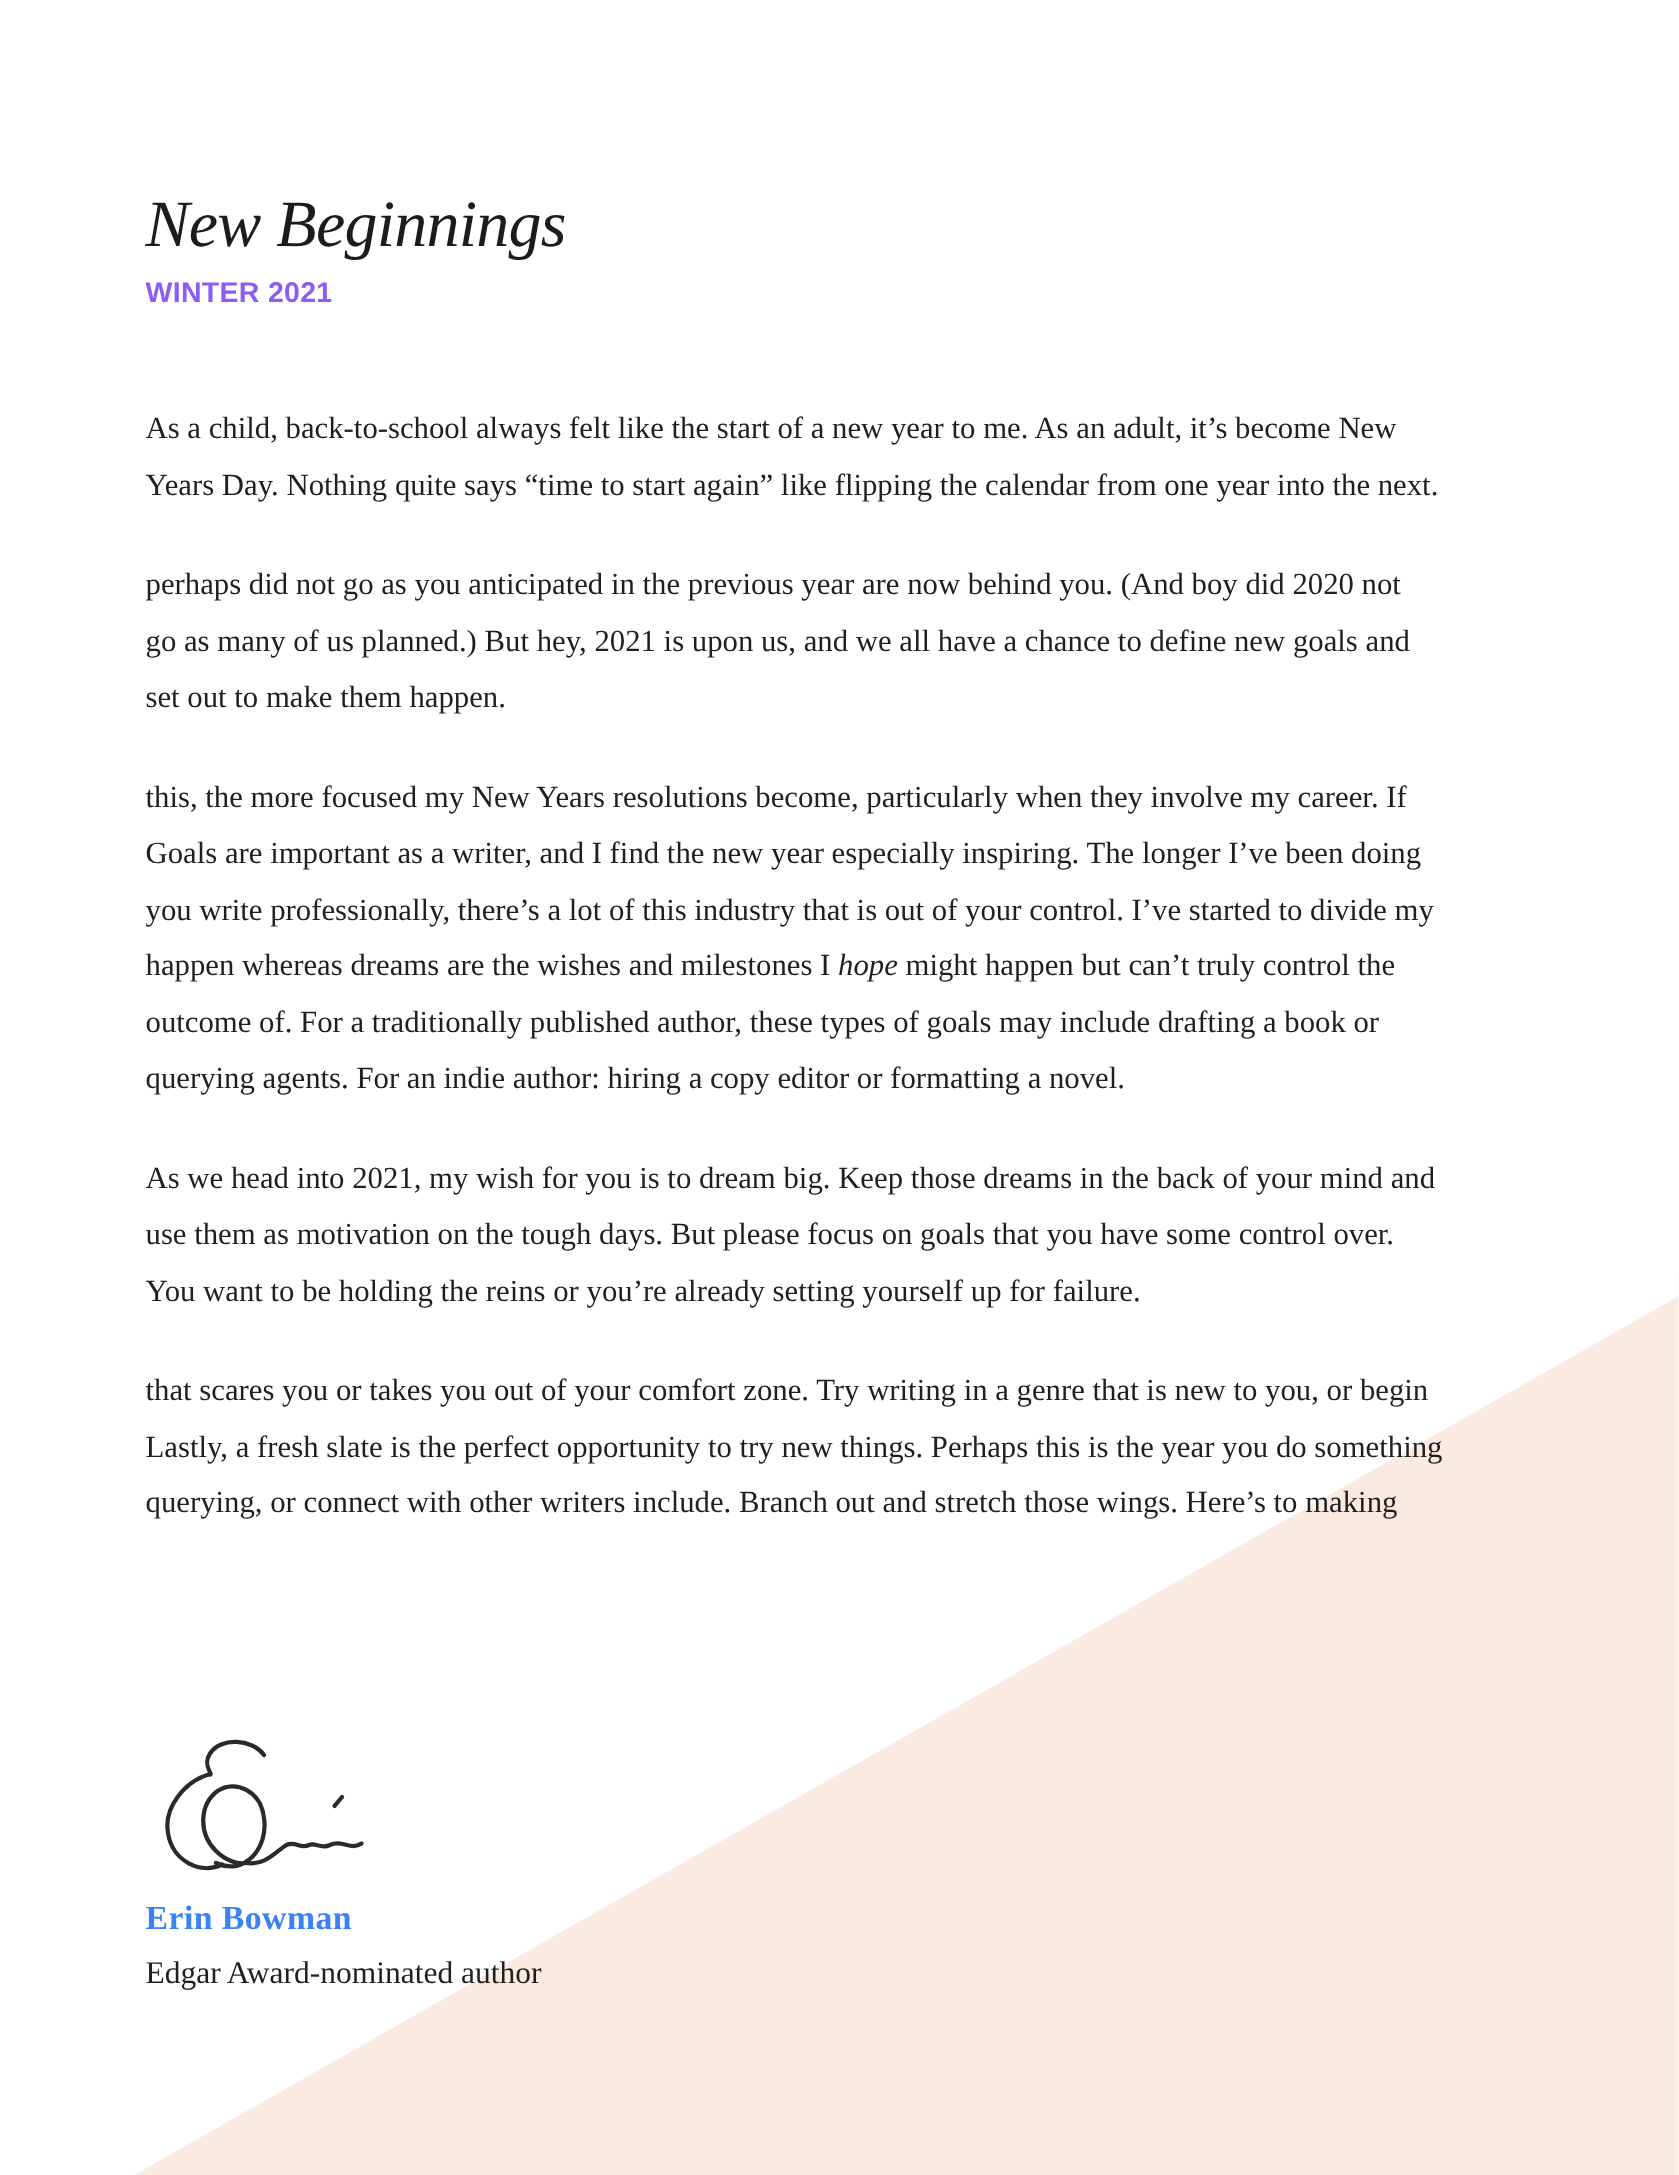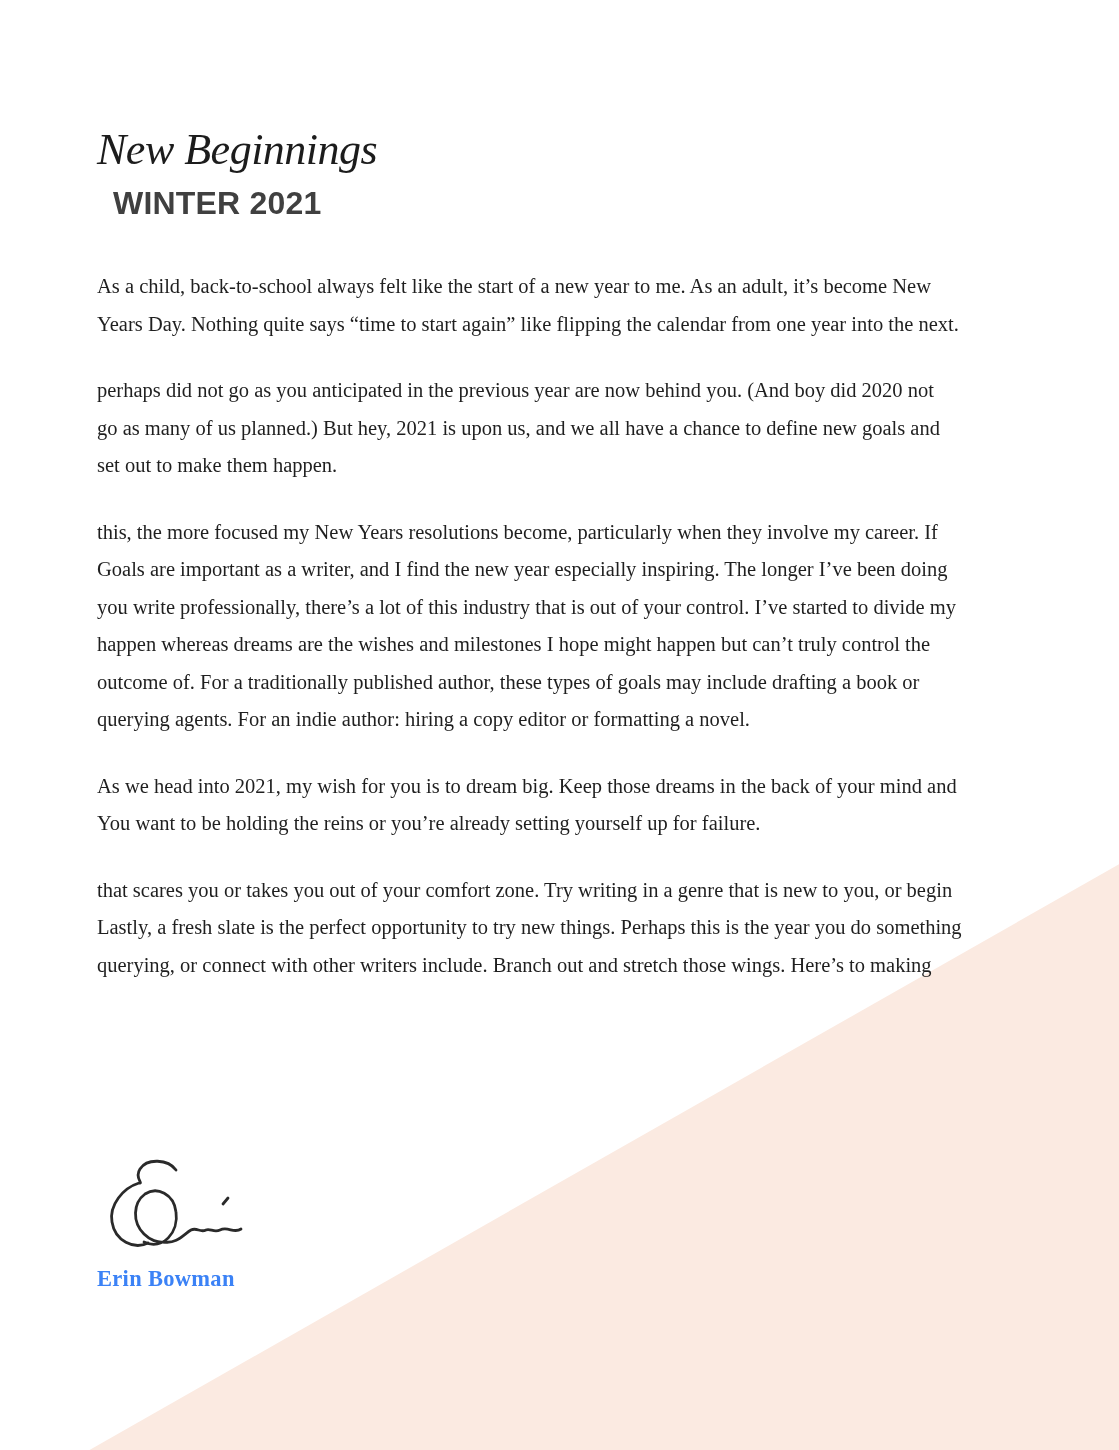--- a/index.html
+++ b/index.html
@@ -31,13 +31,13 @@
   }
   .issue {
     position: absolute;
-    left: 113px;
+    left: 97px;
     top: 185px;
     font-family: "Liberation Sans", sans-serif;
     font-weight: 700;
-    font-size: 32px;
+    font-size: 19px;
     letter-spacing: 0.2px;
-    color: #404040;
+    color: #8b5cf6;
   }
   .article {
     position: absolute;

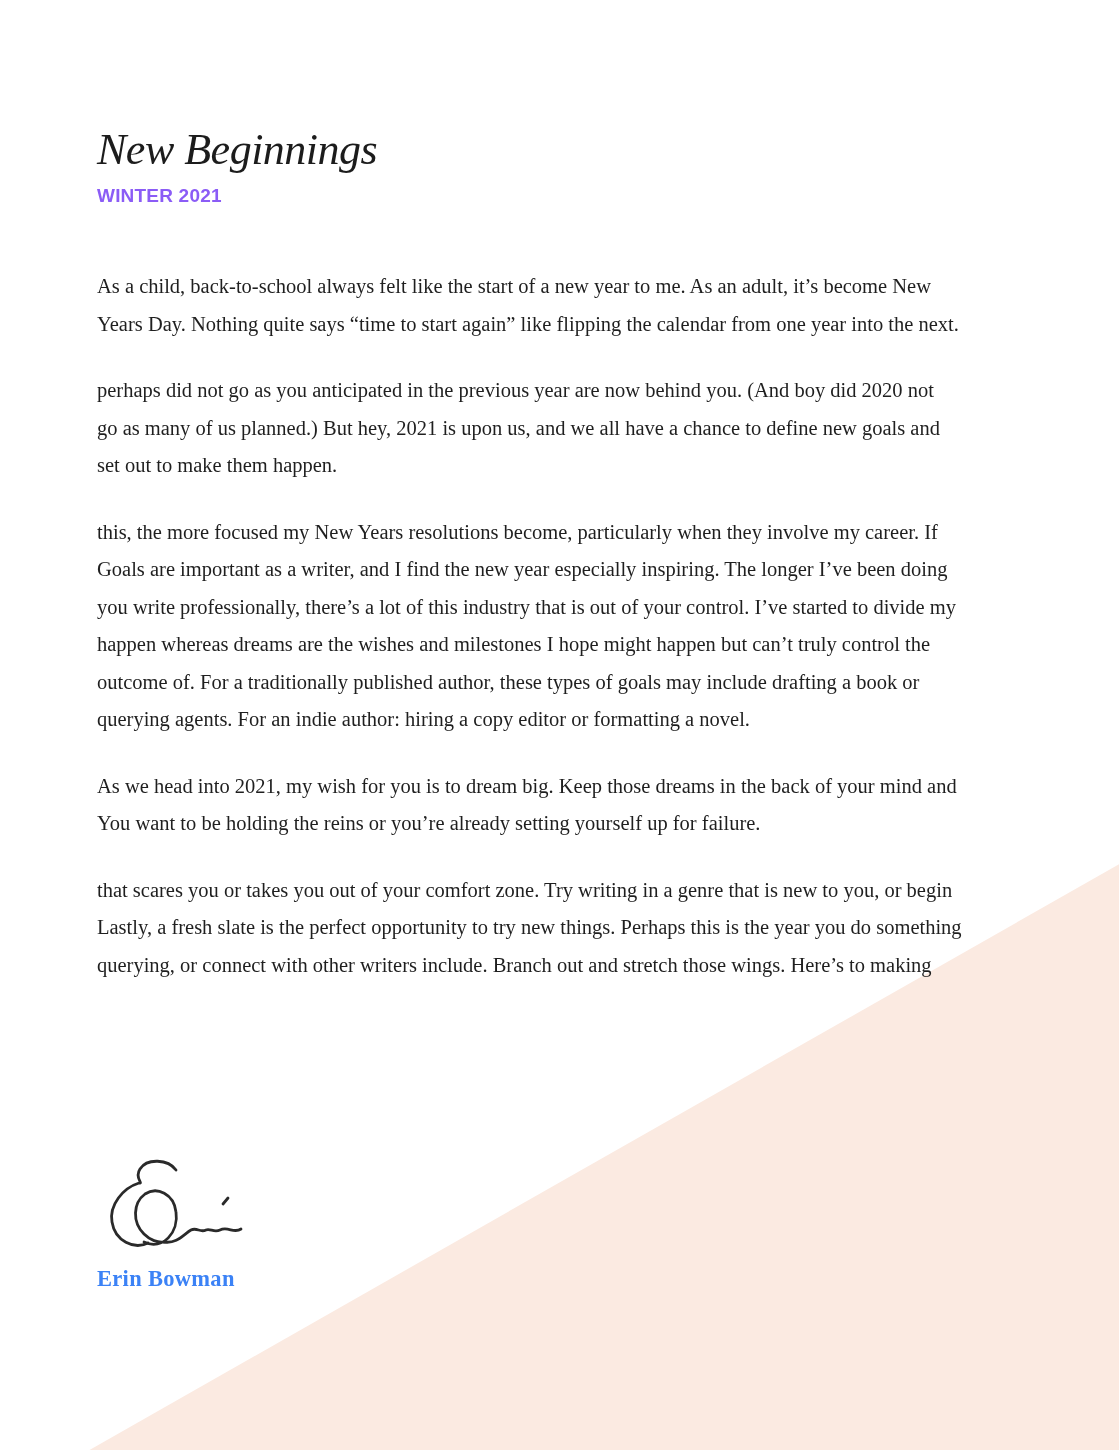--- a/index.html
+++ b/index.html
@@ -51,7 +51,7 @@
   .para { margin-bottom: 29px; }
   .para:last-child { margin-bottom: 0; }
   .line { white-space: nowrap; }
-  .em-italic { }
+  .em-italic { font-style: italic; }
   .signature {
     position: absolute;
     left: 100px;

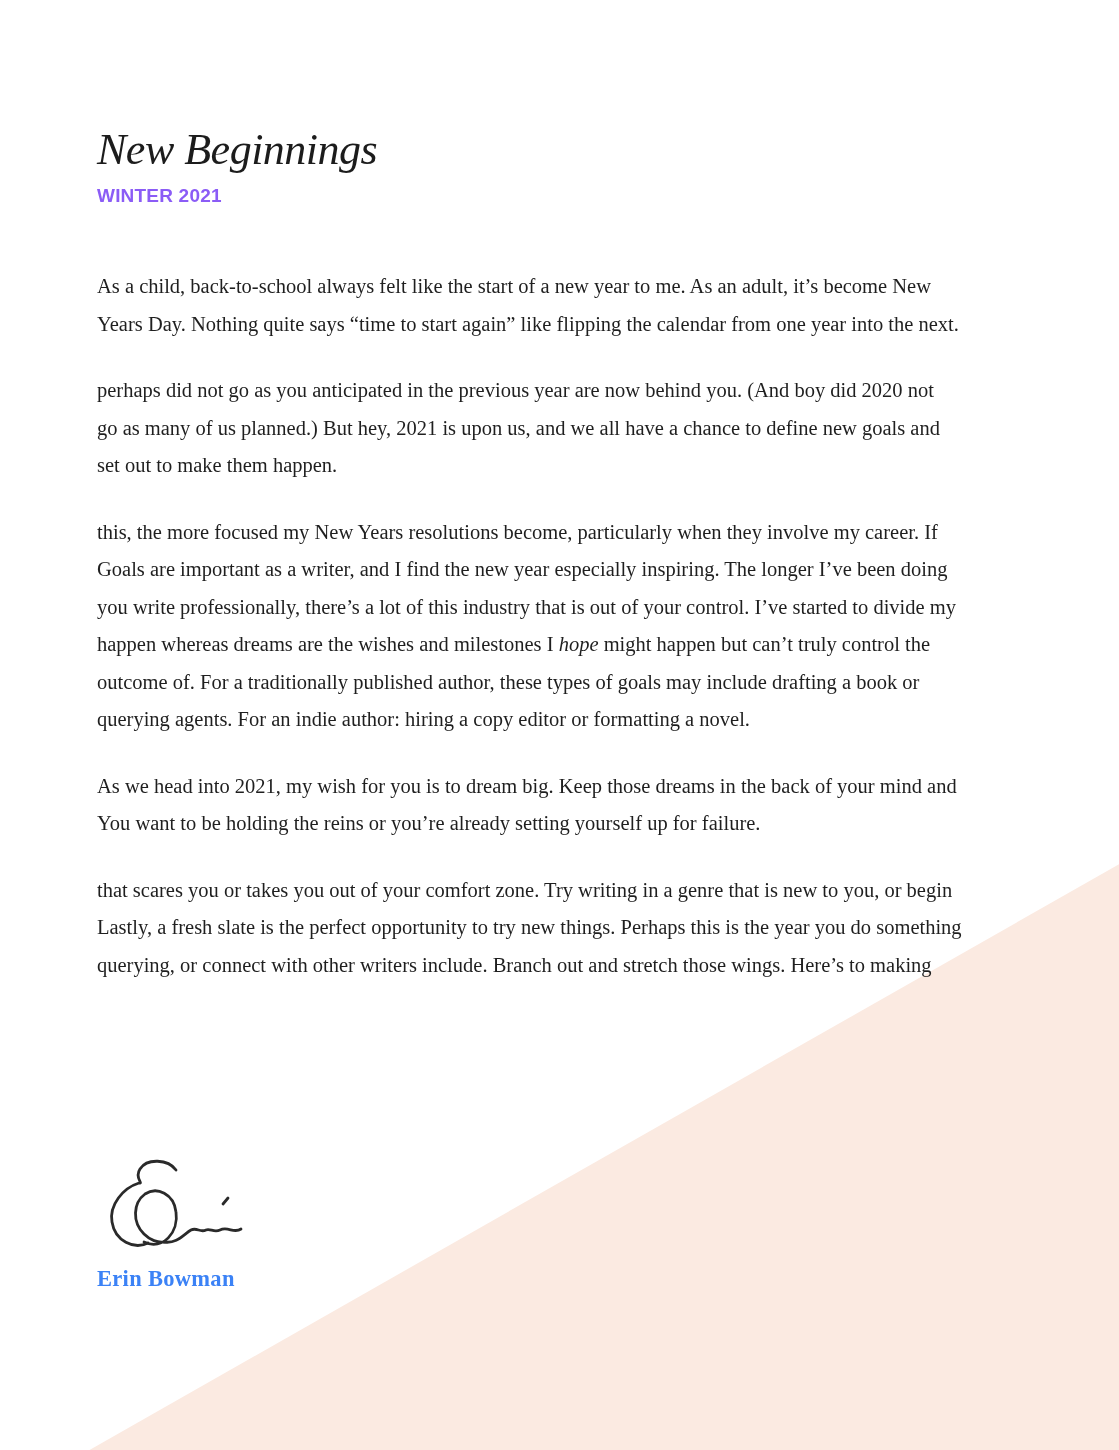--- a/index.html
+++ b/index.html
@@ -111,6 +111,7 @@
 
     <div class="para">
       <div class="line">As we head into 2021, my wish for you is to dream big. Keep those dreams in the back of your mind and</div>
+      <div class="line">use them as motivation on the tough days. But please focus on goals that you have some control over.</div>
       <div class="line">You want to be holding the reins or you’re already setting yourself up for failure.</div>
     </div>
 

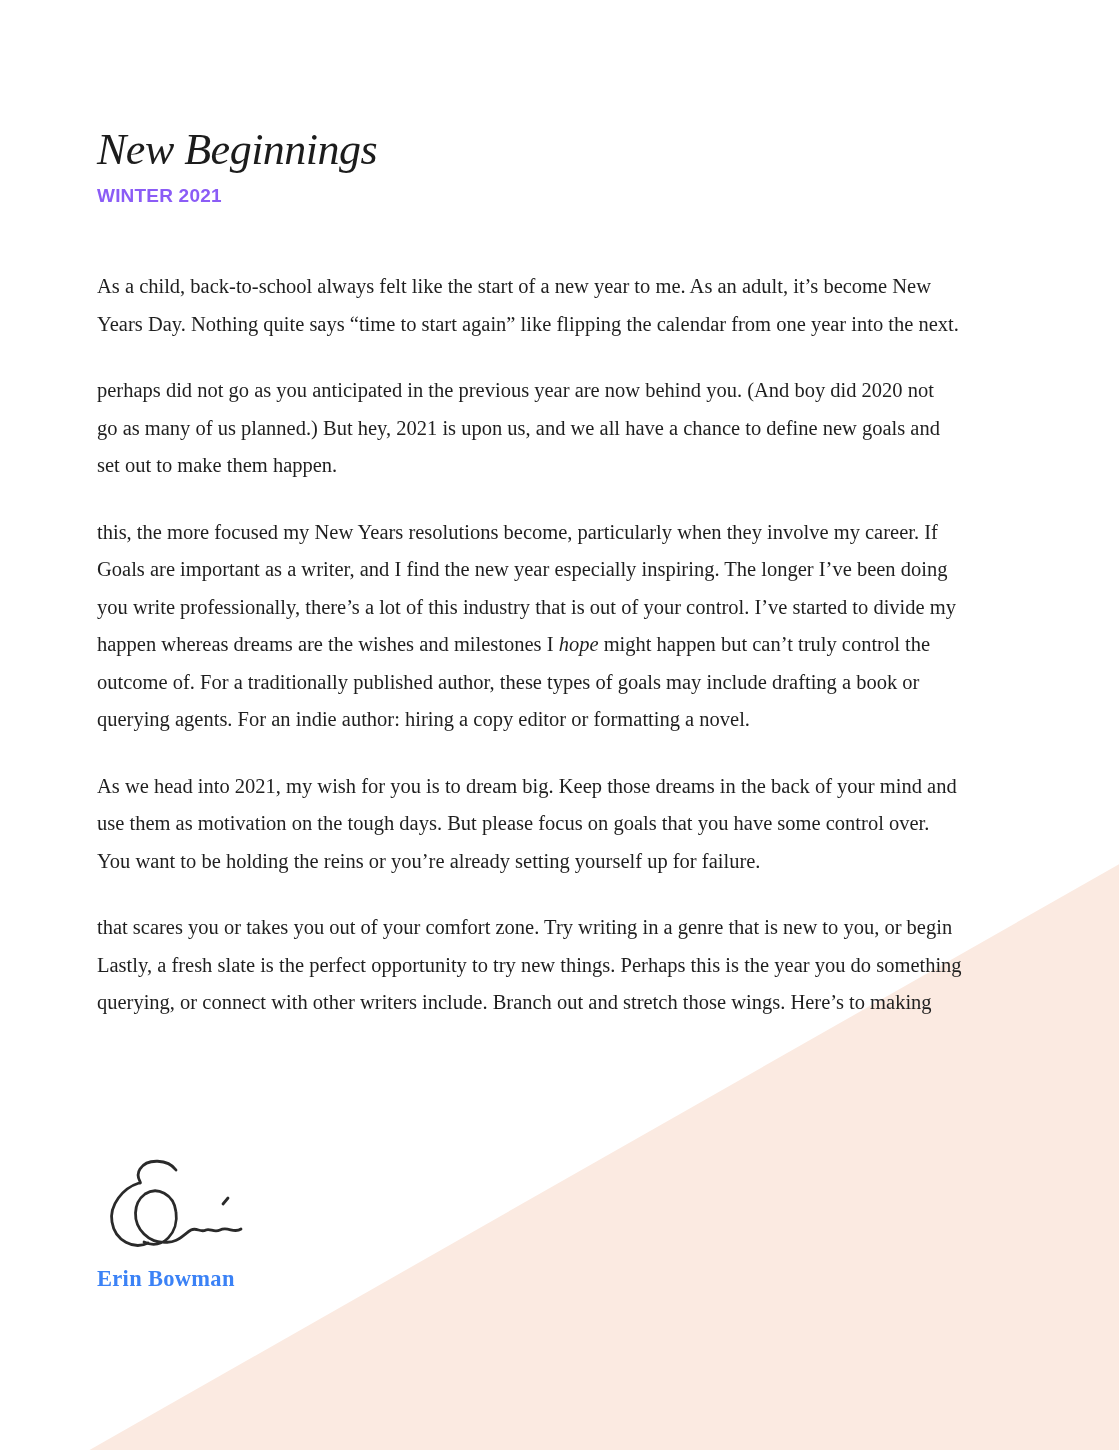--- a/index.html
+++ b/index.html
@@ -135,6 +135,7 @@
   </div>
 
   <div class="author-name">Erin Bowman</div>
+  <div class="author-tagline">Edgar Award-nominated author</div>
 
 </div>
 

